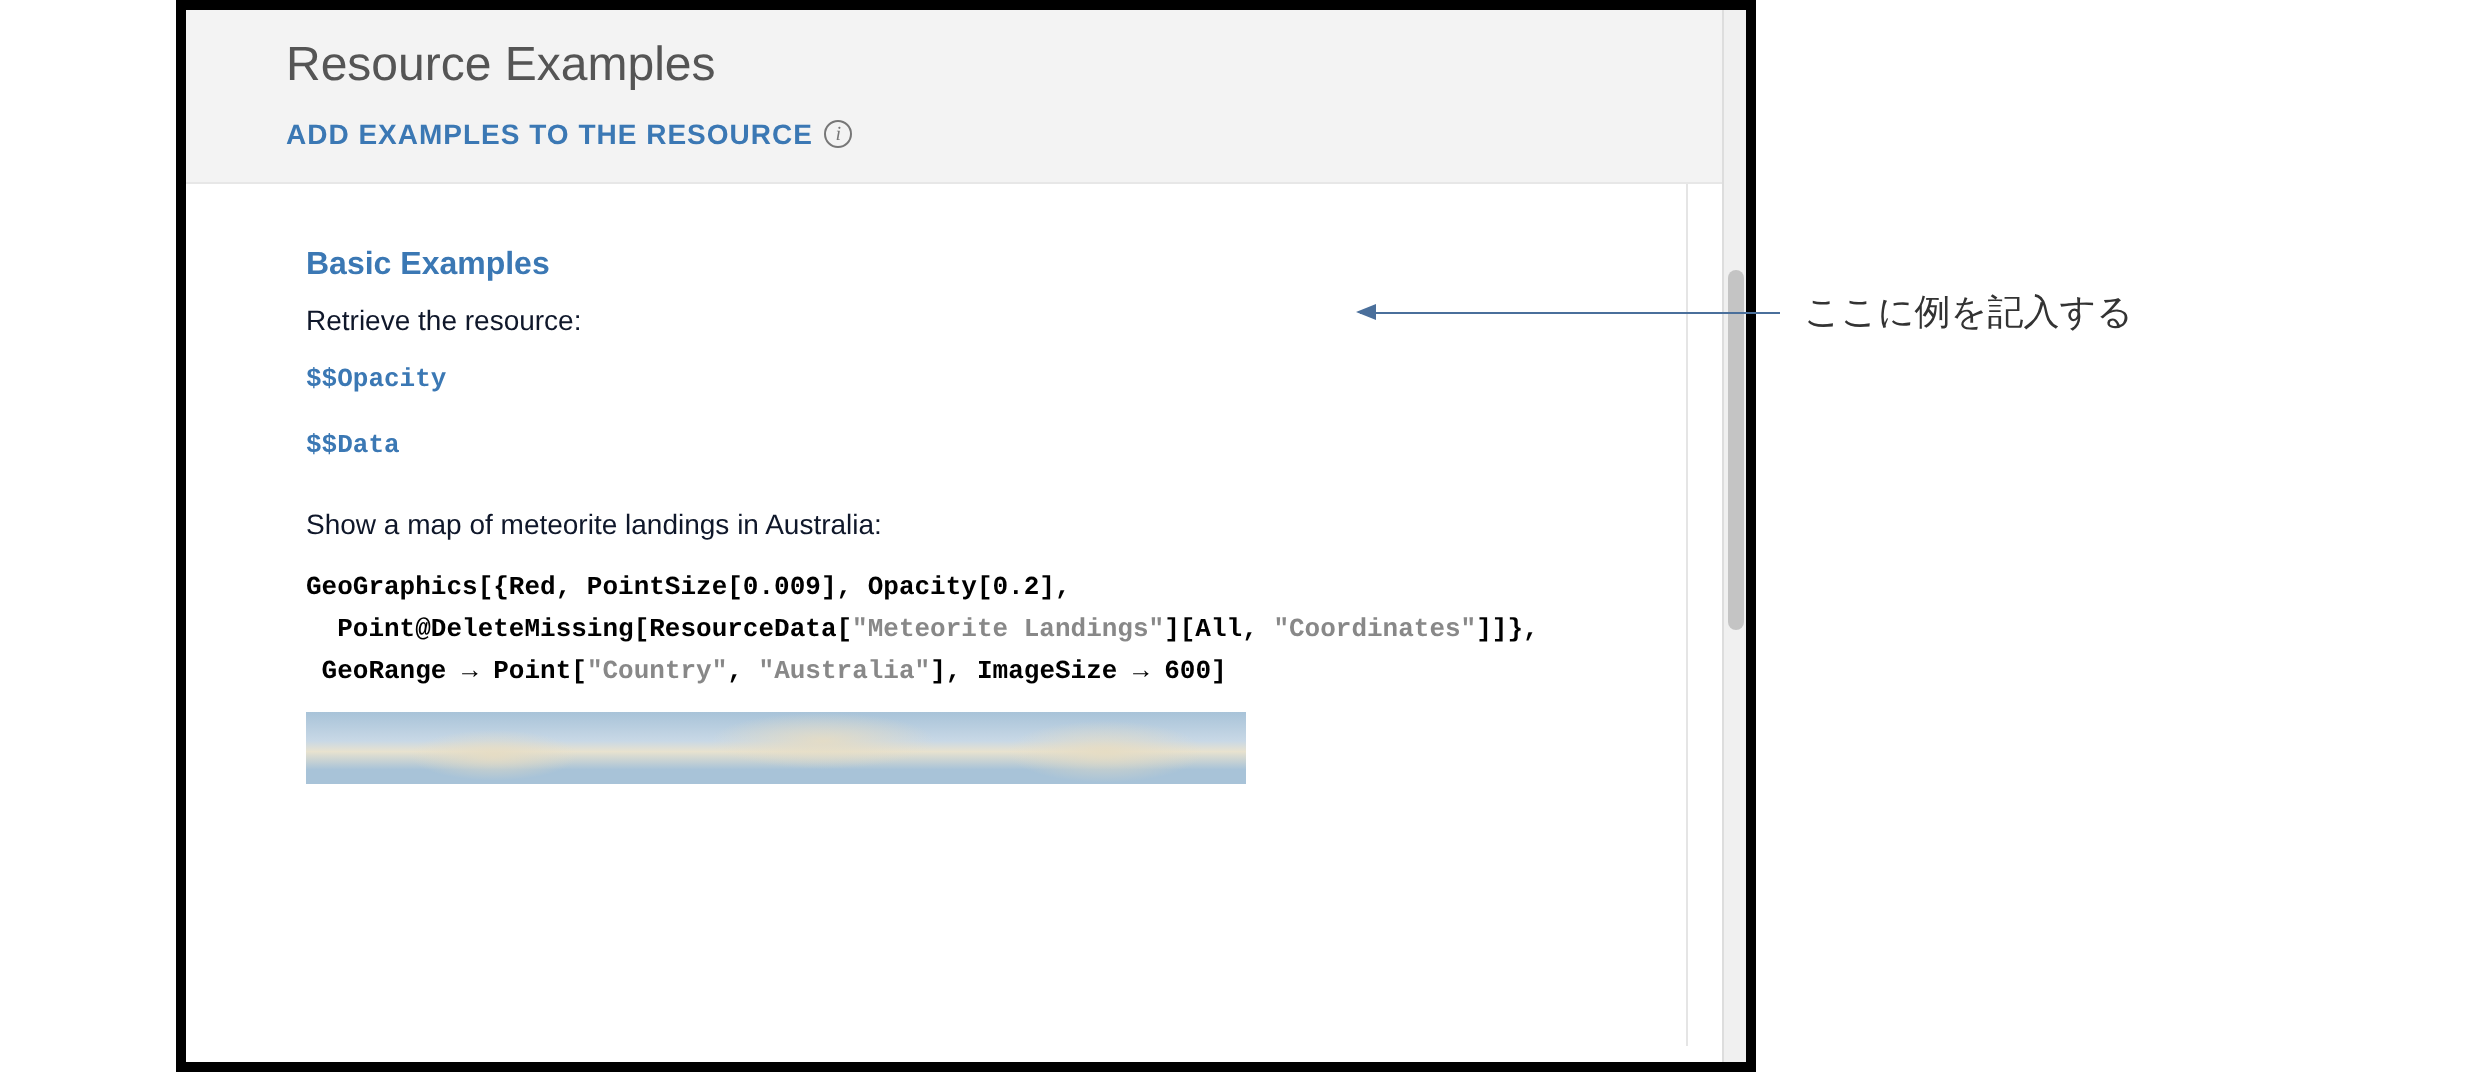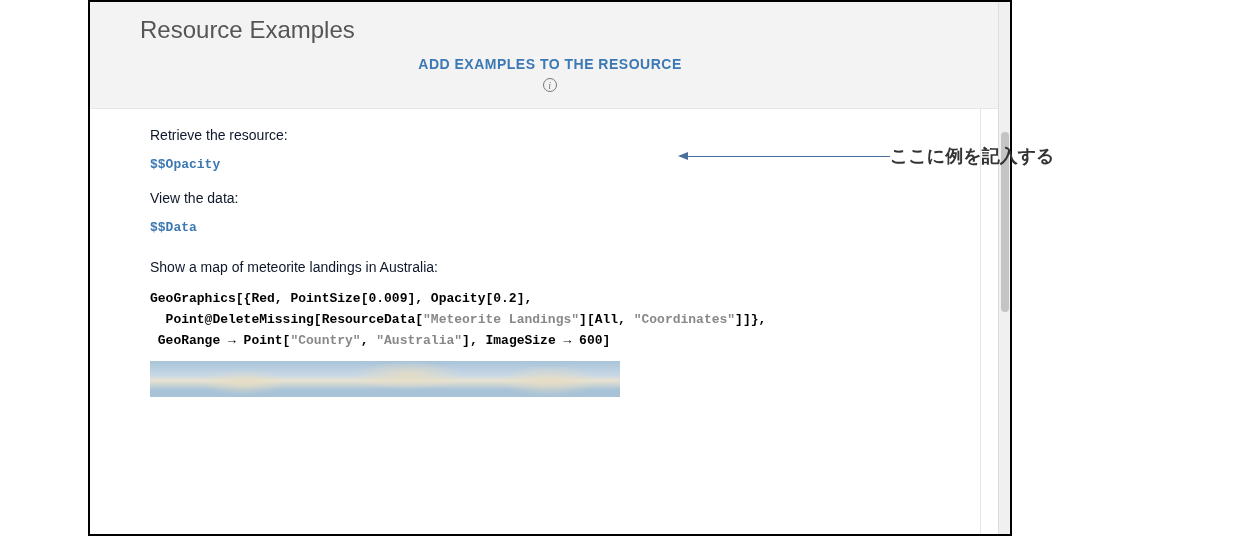--- a/index.html
+++ b/index.html
@@ -14,10 +14,10 @@
       position: absolute;
       left: 88px;
       top: 0;
-      width: 924px;
+      width: 790px;
       height: 536px;
       background: #ffffff;
-      border: 2px solid #000000;
+      border: 5px solid #000000;
       box-shadow: 0 0 0 rgba(0,0,0,0);
       overflow: hidden;
     }

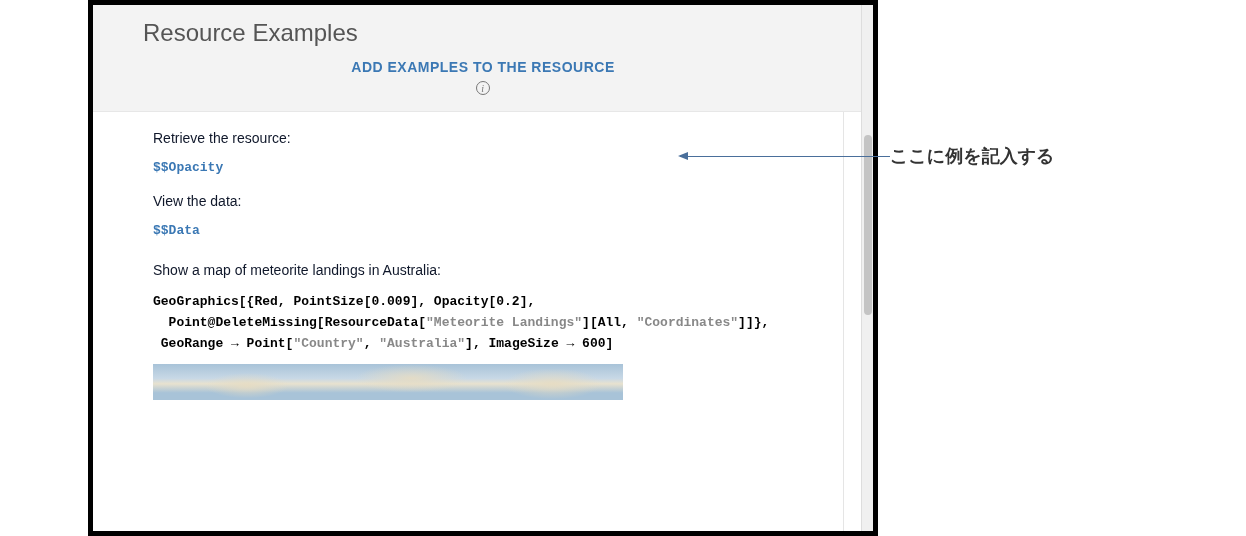--- a/index.html
+++ b/index.html
@@ -47,7 +47,6 @@
       display: flex;
       align-items: center;
       gap: 6px;
-      flex-direction: column;
     }
     .info-icon {
       width: 14px;

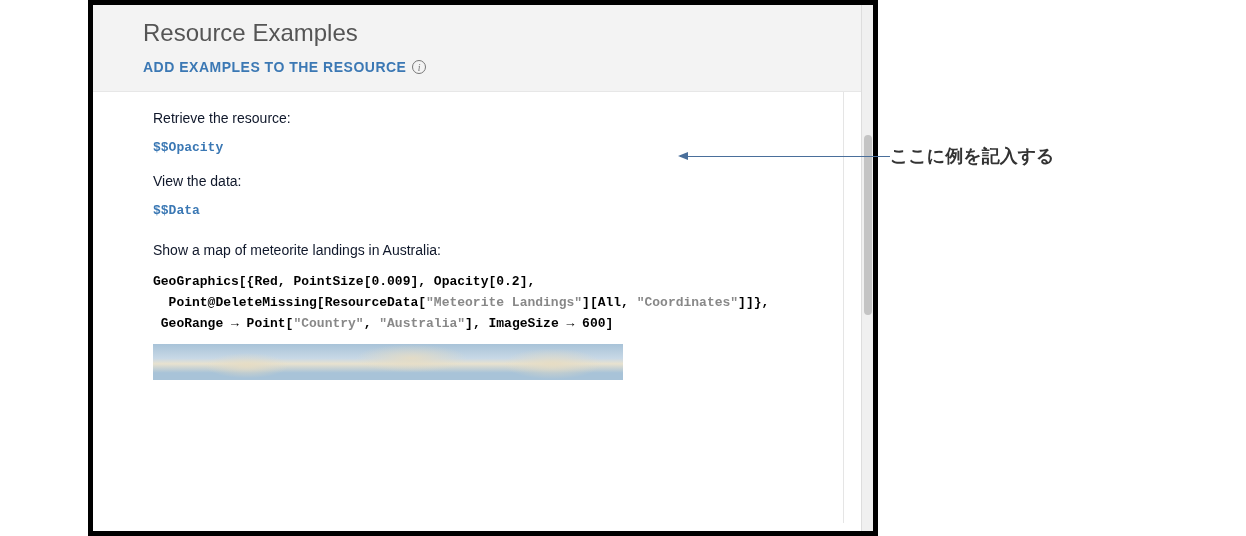--- a/index.html
+++ b/index.html
@@ -189,6 +189,7 @@
 
   <div class="content">
 
+    <div class="section-heading">Basic Examples</div>
 
     <div class="body-text">Retrieve the resource:</div>
 

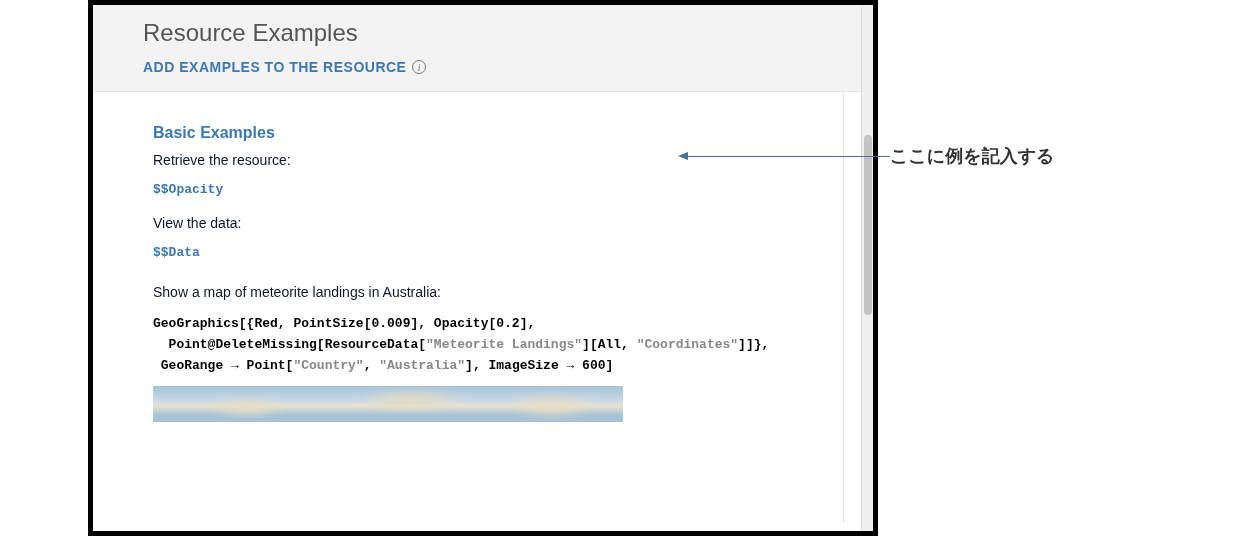--- a/index.html
+++ b/index.html
@@ -168,10 +168,10 @@
       border-right: 10px solid #4a6f9b;
     }
     .callout-text {
+      margin-left: 12px;
       font-size: 18px;
       color: #333;
       white-space: nowrap;
-      font-weight: bold;
     }
   </style>
 </head>

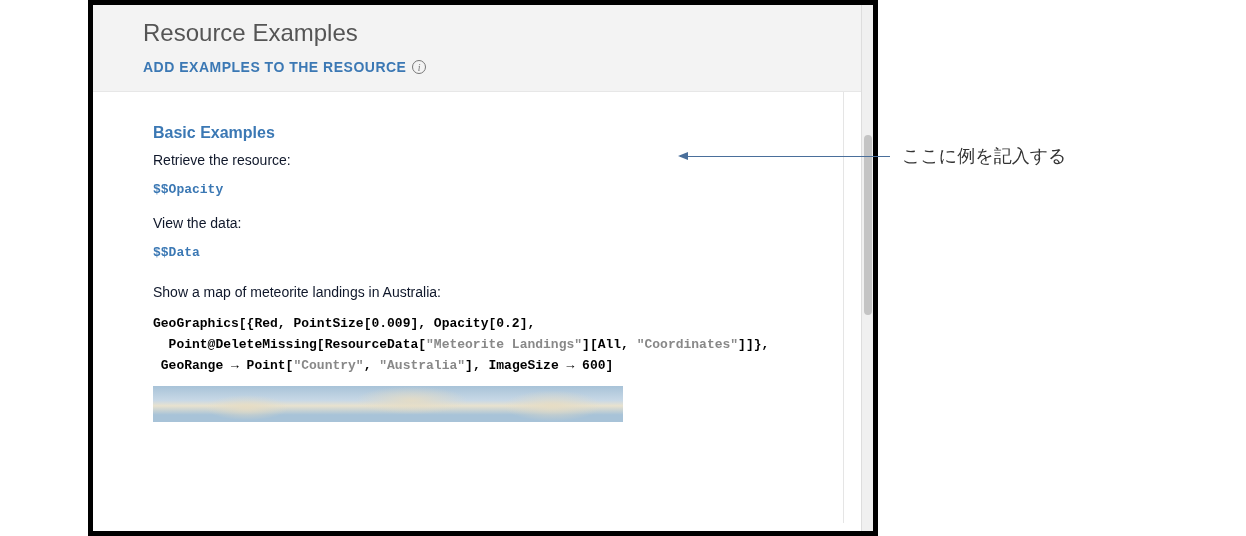--- a/index.html
+++ b/index.html
@@ -195,7 +195,6 @@
 
     <div class="placeholder-code">$$Opacity</div>
 
-    <div class="body-text">View the data:</div>
 
     <div class="placeholder-code">$$Data</div>
 

